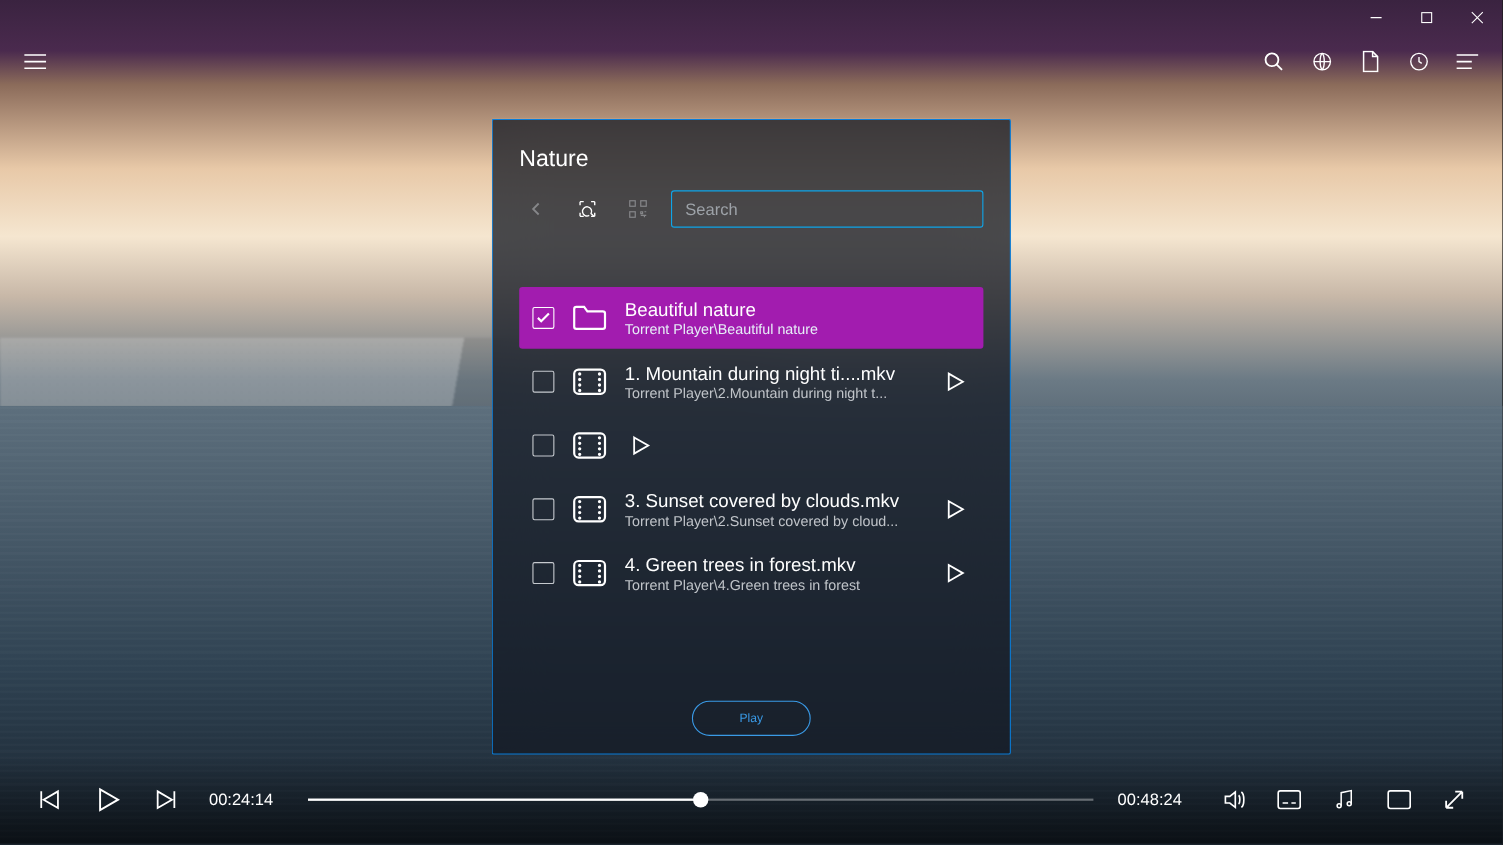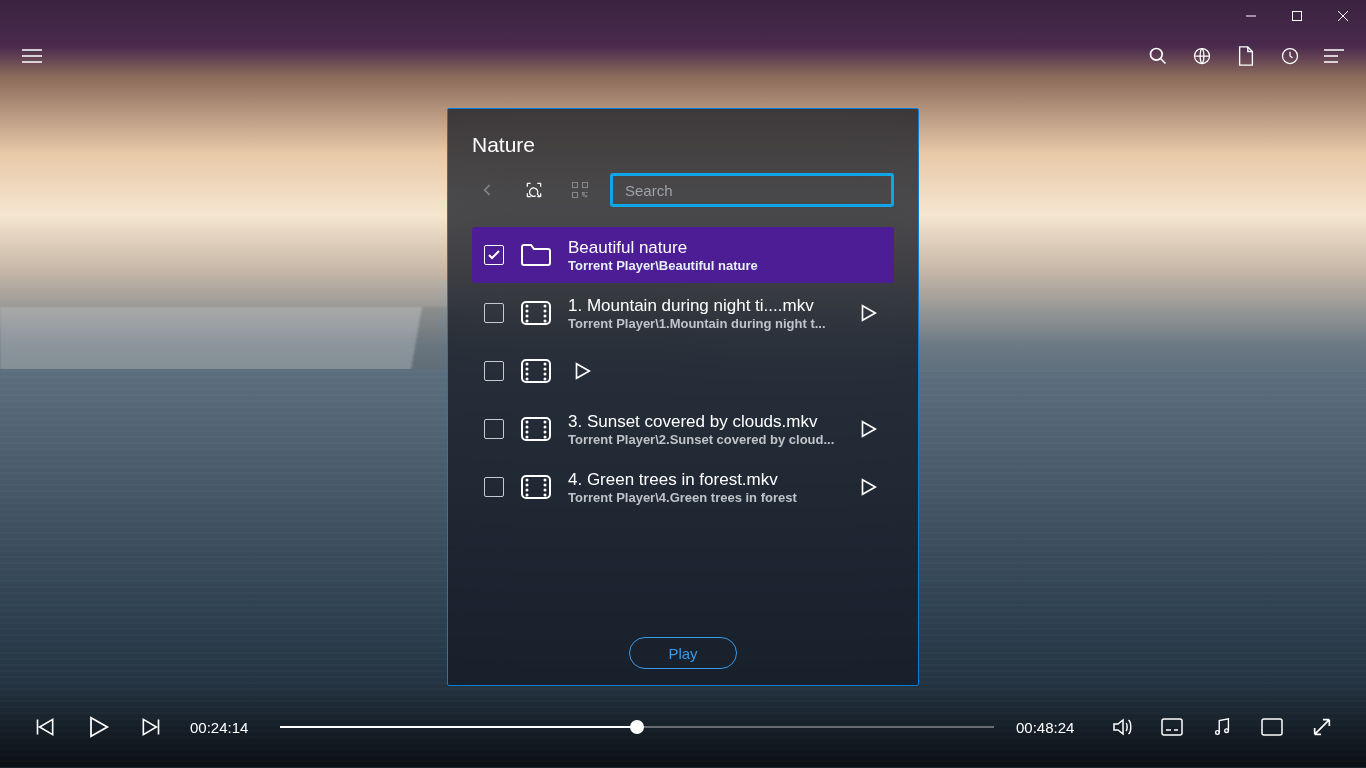--- a/index.html
+++ b/index.html
@@ -63,7 +63,7 @@
 }
 .tool-btn.disabled { opacity:.45; }
 .search-input {
-  flex:1; height:34px; background:transparent; border:3px solid #0ea5e9;
+  flex:1; height:34px; background:transparent; border:1px solid #0ea5e9;
   border-radius:3px; padding:0 12px; color:#fff; font-size:15px; outline:none;
 }
 .search-input::placeholder { color:#9da2a8; }

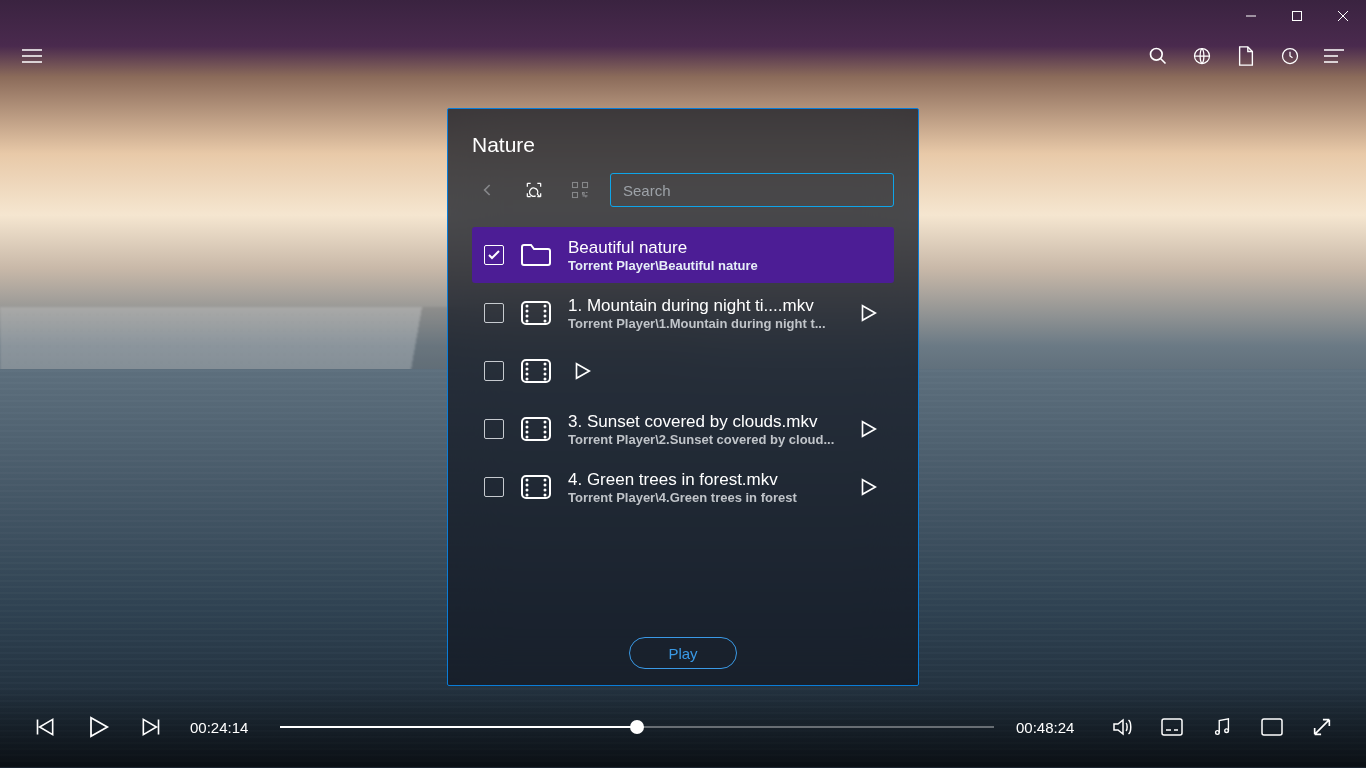--- a/index.html
+++ b/index.html
@@ -72,7 +72,7 @@
   display:flex; align-items:center; gap:14px; padding:10px 12px; border-radius:3px;
   cursor:pointer; margin-bottom:2px;
 }
-.item.selected { background:#4c1d95; }
+.item.selected { background:#a21caf;margin-top:34px; }
 .chk {
   width:20px; height:20px; border:1.5px solid #c6cacf; border-radius:2px;
   display:flex; align-items:center; justify-content:center; flex:none;

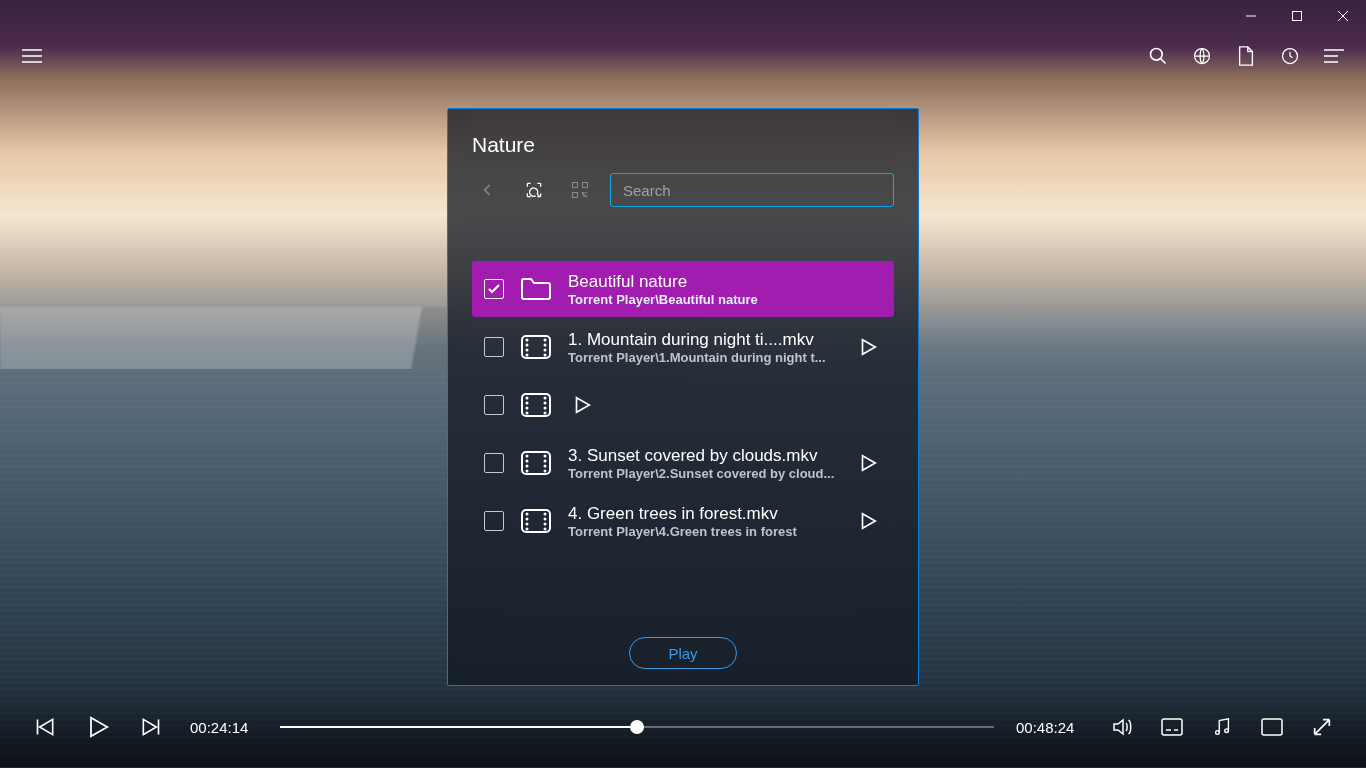--- a/index.html
+++ b/index.html
@@ -81,7 +81,7 @@
 .item .iconwrap { width:36px; height:36px; display:flex; align-items:center; justify-content:center; flex:none; }
 .item-texts { flex:1; min-width:0; }
 .item-title { color:#fff; font-size:17px; white-space:nowrap; overflow:hidden; text-overflow:ellipsis; }
-.item-sub { color:#c0c4c9; font-size:13px; white-space:nowrap; overflow:hidden; text-overflow:ellipsis;font-weight:bold; }
+.item-sub { color:#c0c4c9; font-size:13px; white-space:nowrap; overflow:hidden; text-overflow:ellipsis; }
 .item.selected .item-sub { color:#e6eef7; }
 .item .play-btn { width:28px; height:28px; display:flex; align-items:center; justify-content:center; color:#fff; flex:none; }
 .panel-footer { display:flex; justify-content:center; padding-top:12px; }

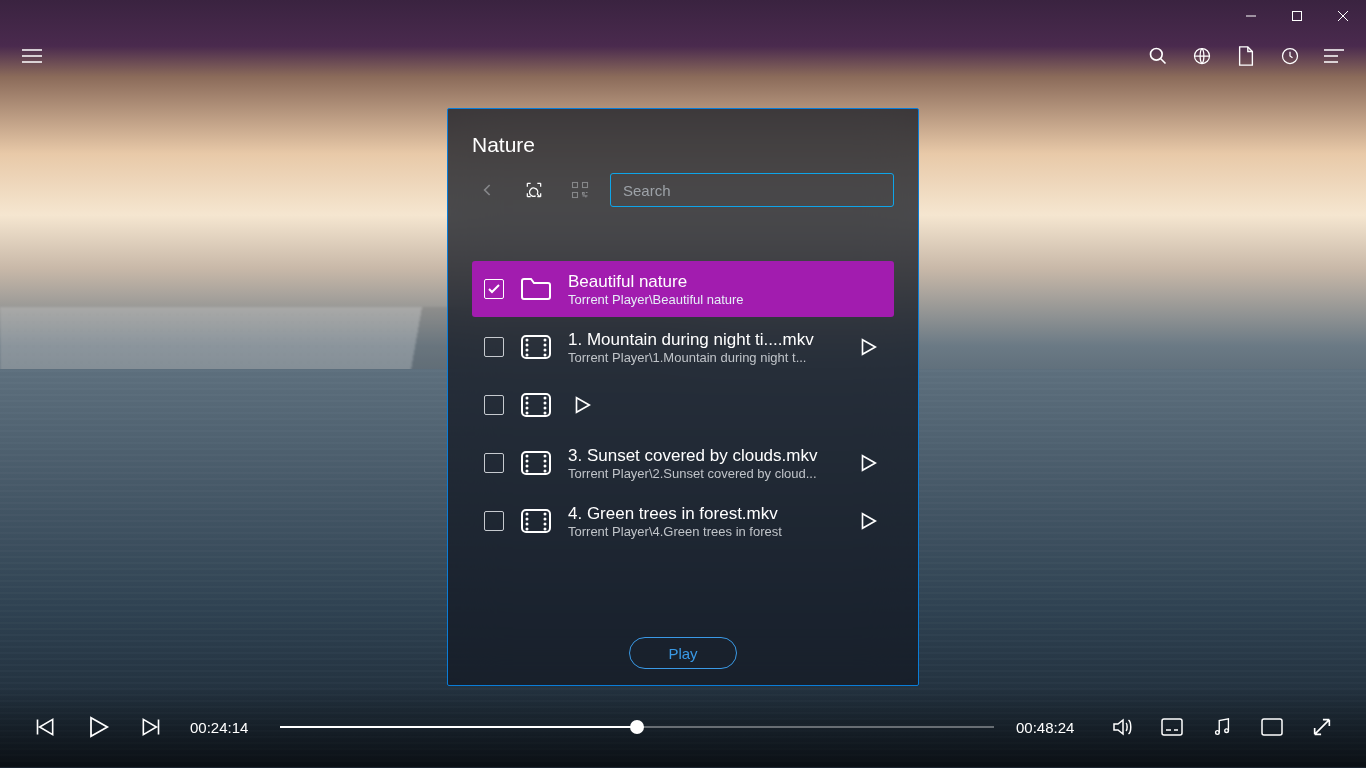--- a/index.html
+++ b/index.html
@@ -220,7 +220,7 @@
         </div>
         <div class="item-texts">
           <div class="item-title">1. Mountain during night ti....mkv</div>
-          <div class="item-sub">Torrent Player\1.Mountain during night t...</div>
+          <div class="item-sub">Torrent Player\2.Mountain during night t...</div>
         </div>
         <div class="play-btn">
           <svg width="22" height="22" viewBox="0 0 24 24" fill="none" stroke="#fff" stroke-width="1.8">

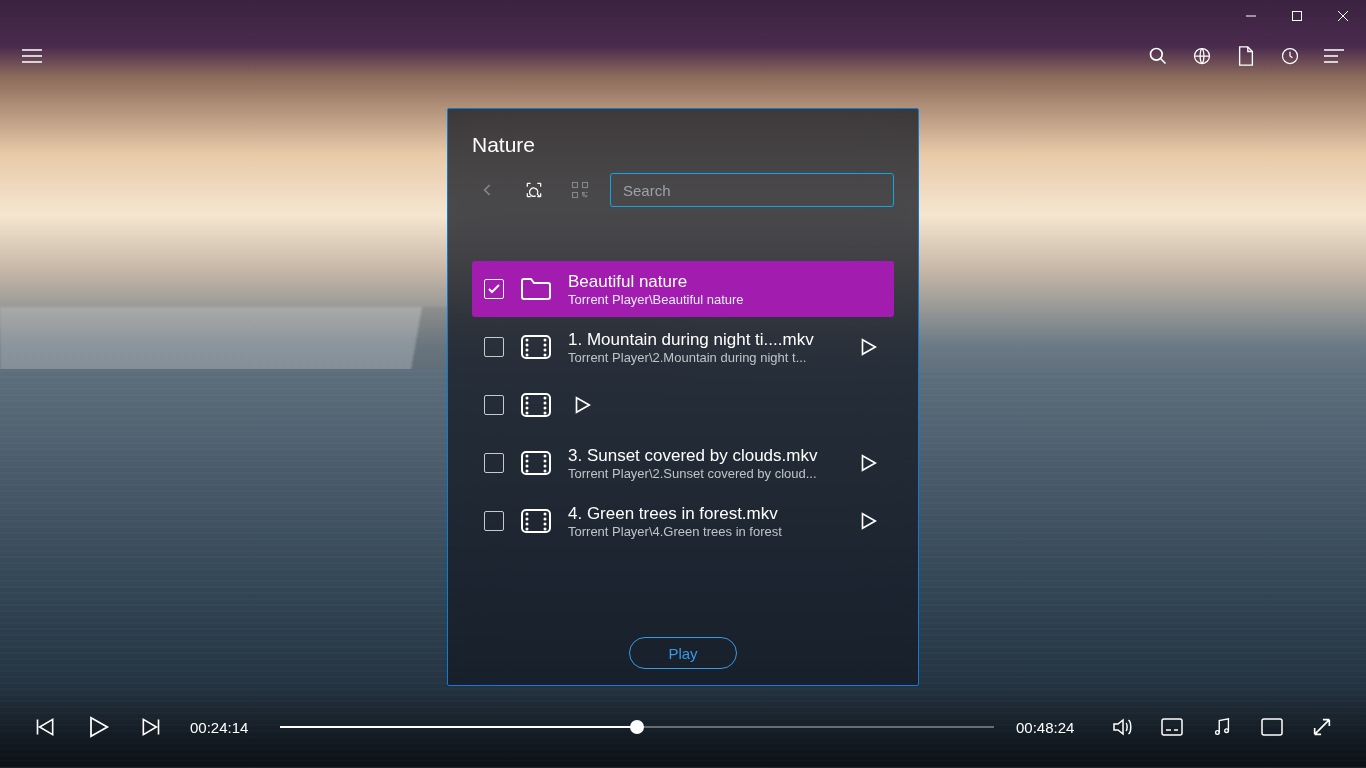--- a/index.html
+++ b/index.html
@@ -87,7 +87,7 @@
 .panel-footer { display:flex; justify-content:center; padding-top:12px; }
 .play-primary {
   width:108px; height:32px; border:1.5px solid #3a9ae6; border-radius:16px;
-  background:transparent; color:#3a9ae6; font-size:15px; cursor:pointer;
+  background:transparent; color:#3a9ae6; font-size:11px; cursor:pointer;
 }
 .controls {
   position:absolute; left:0; right:0; bottom:1px; height:80px; z-index:8;

